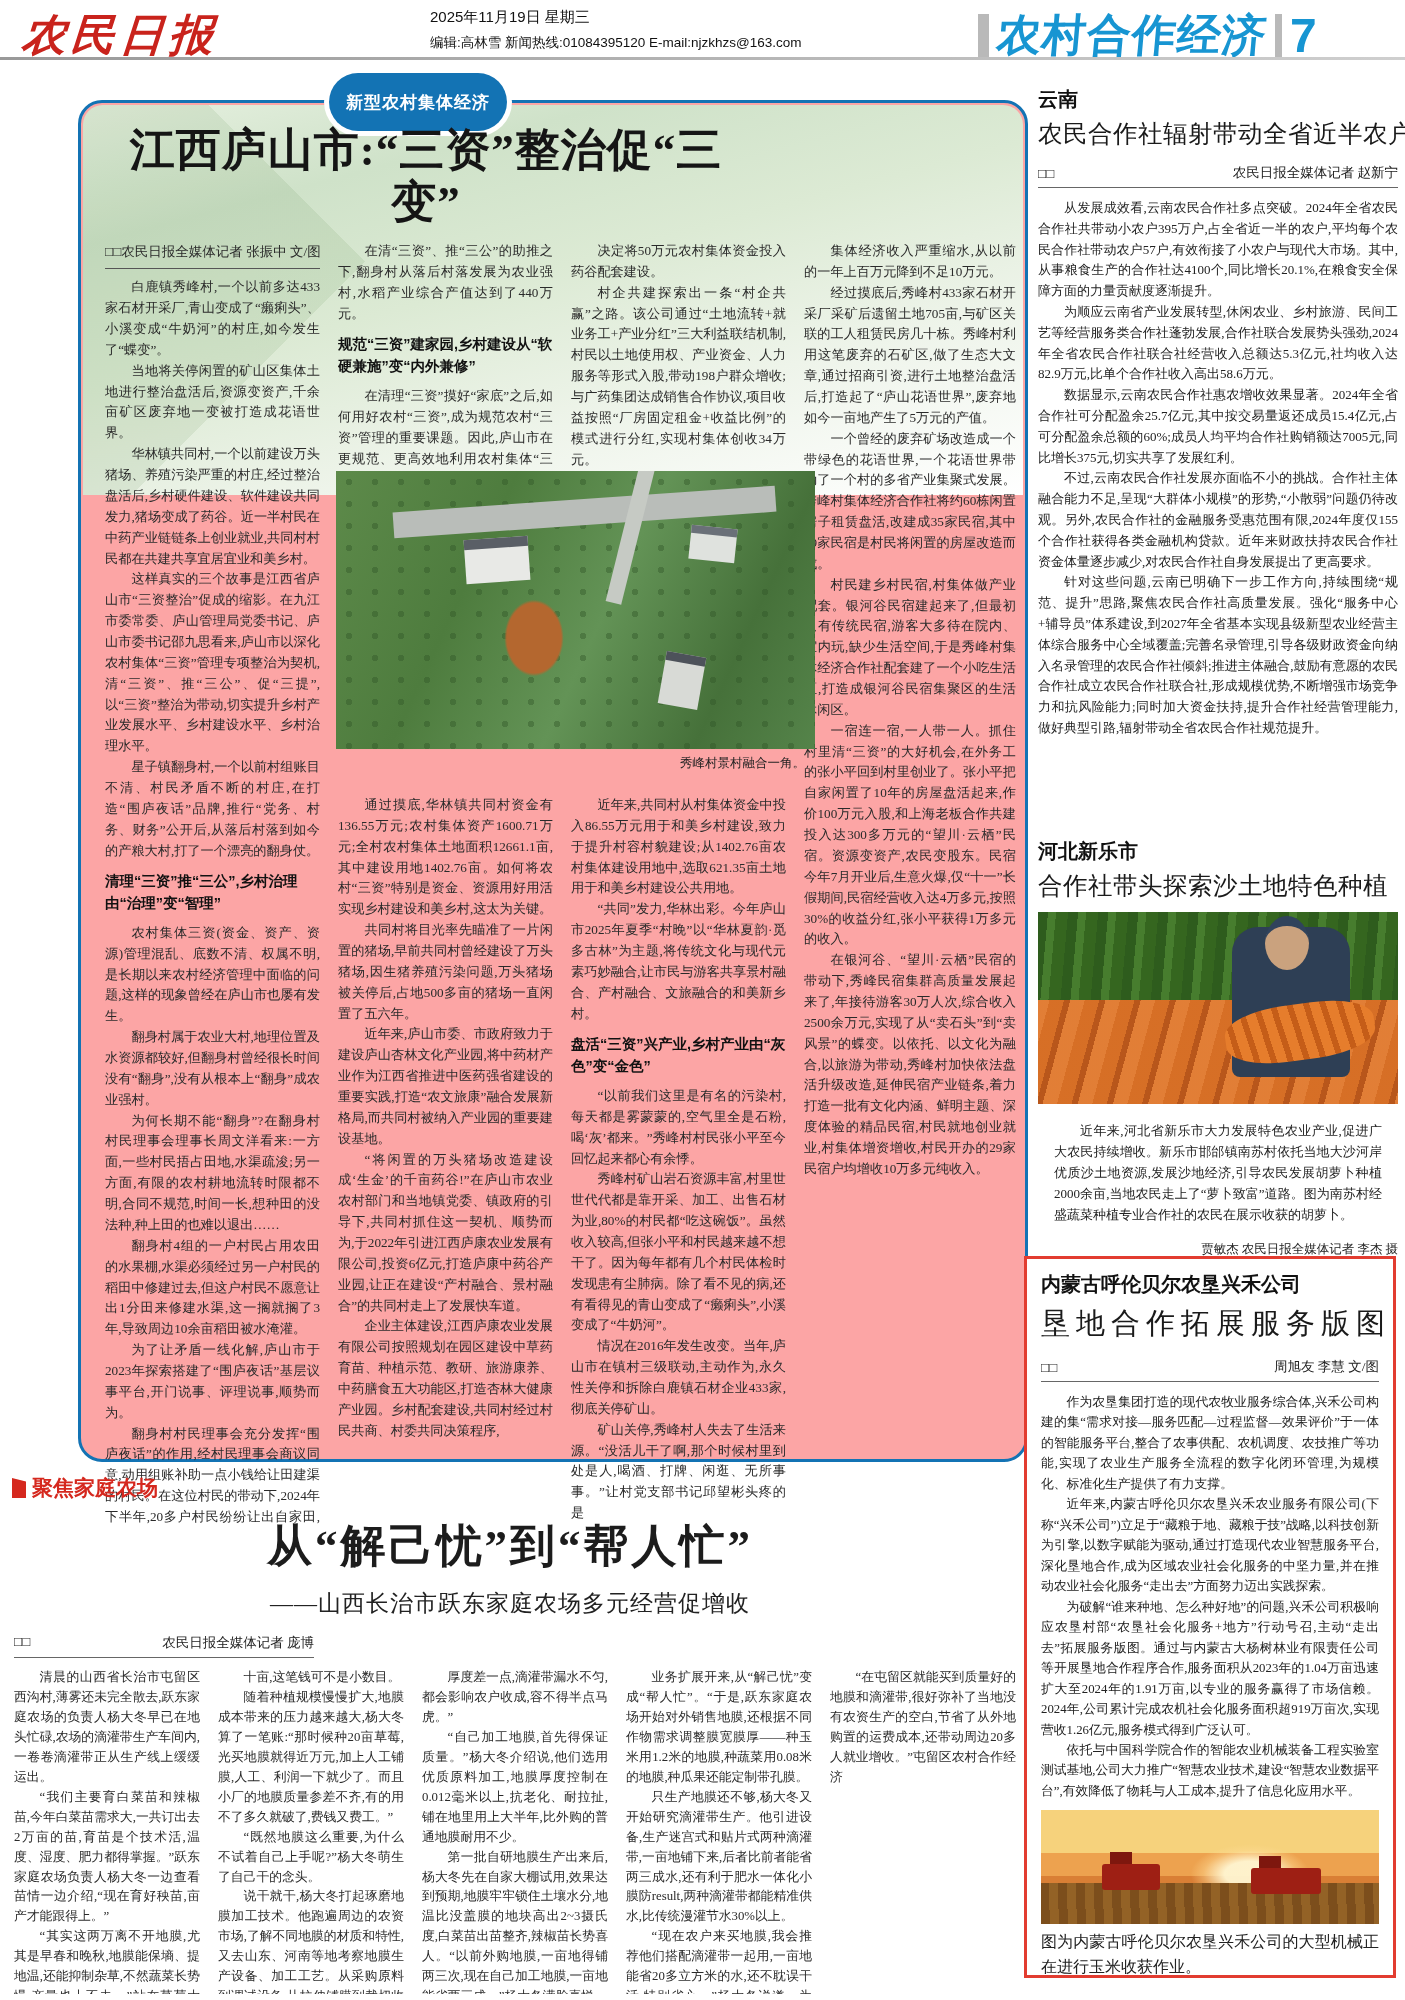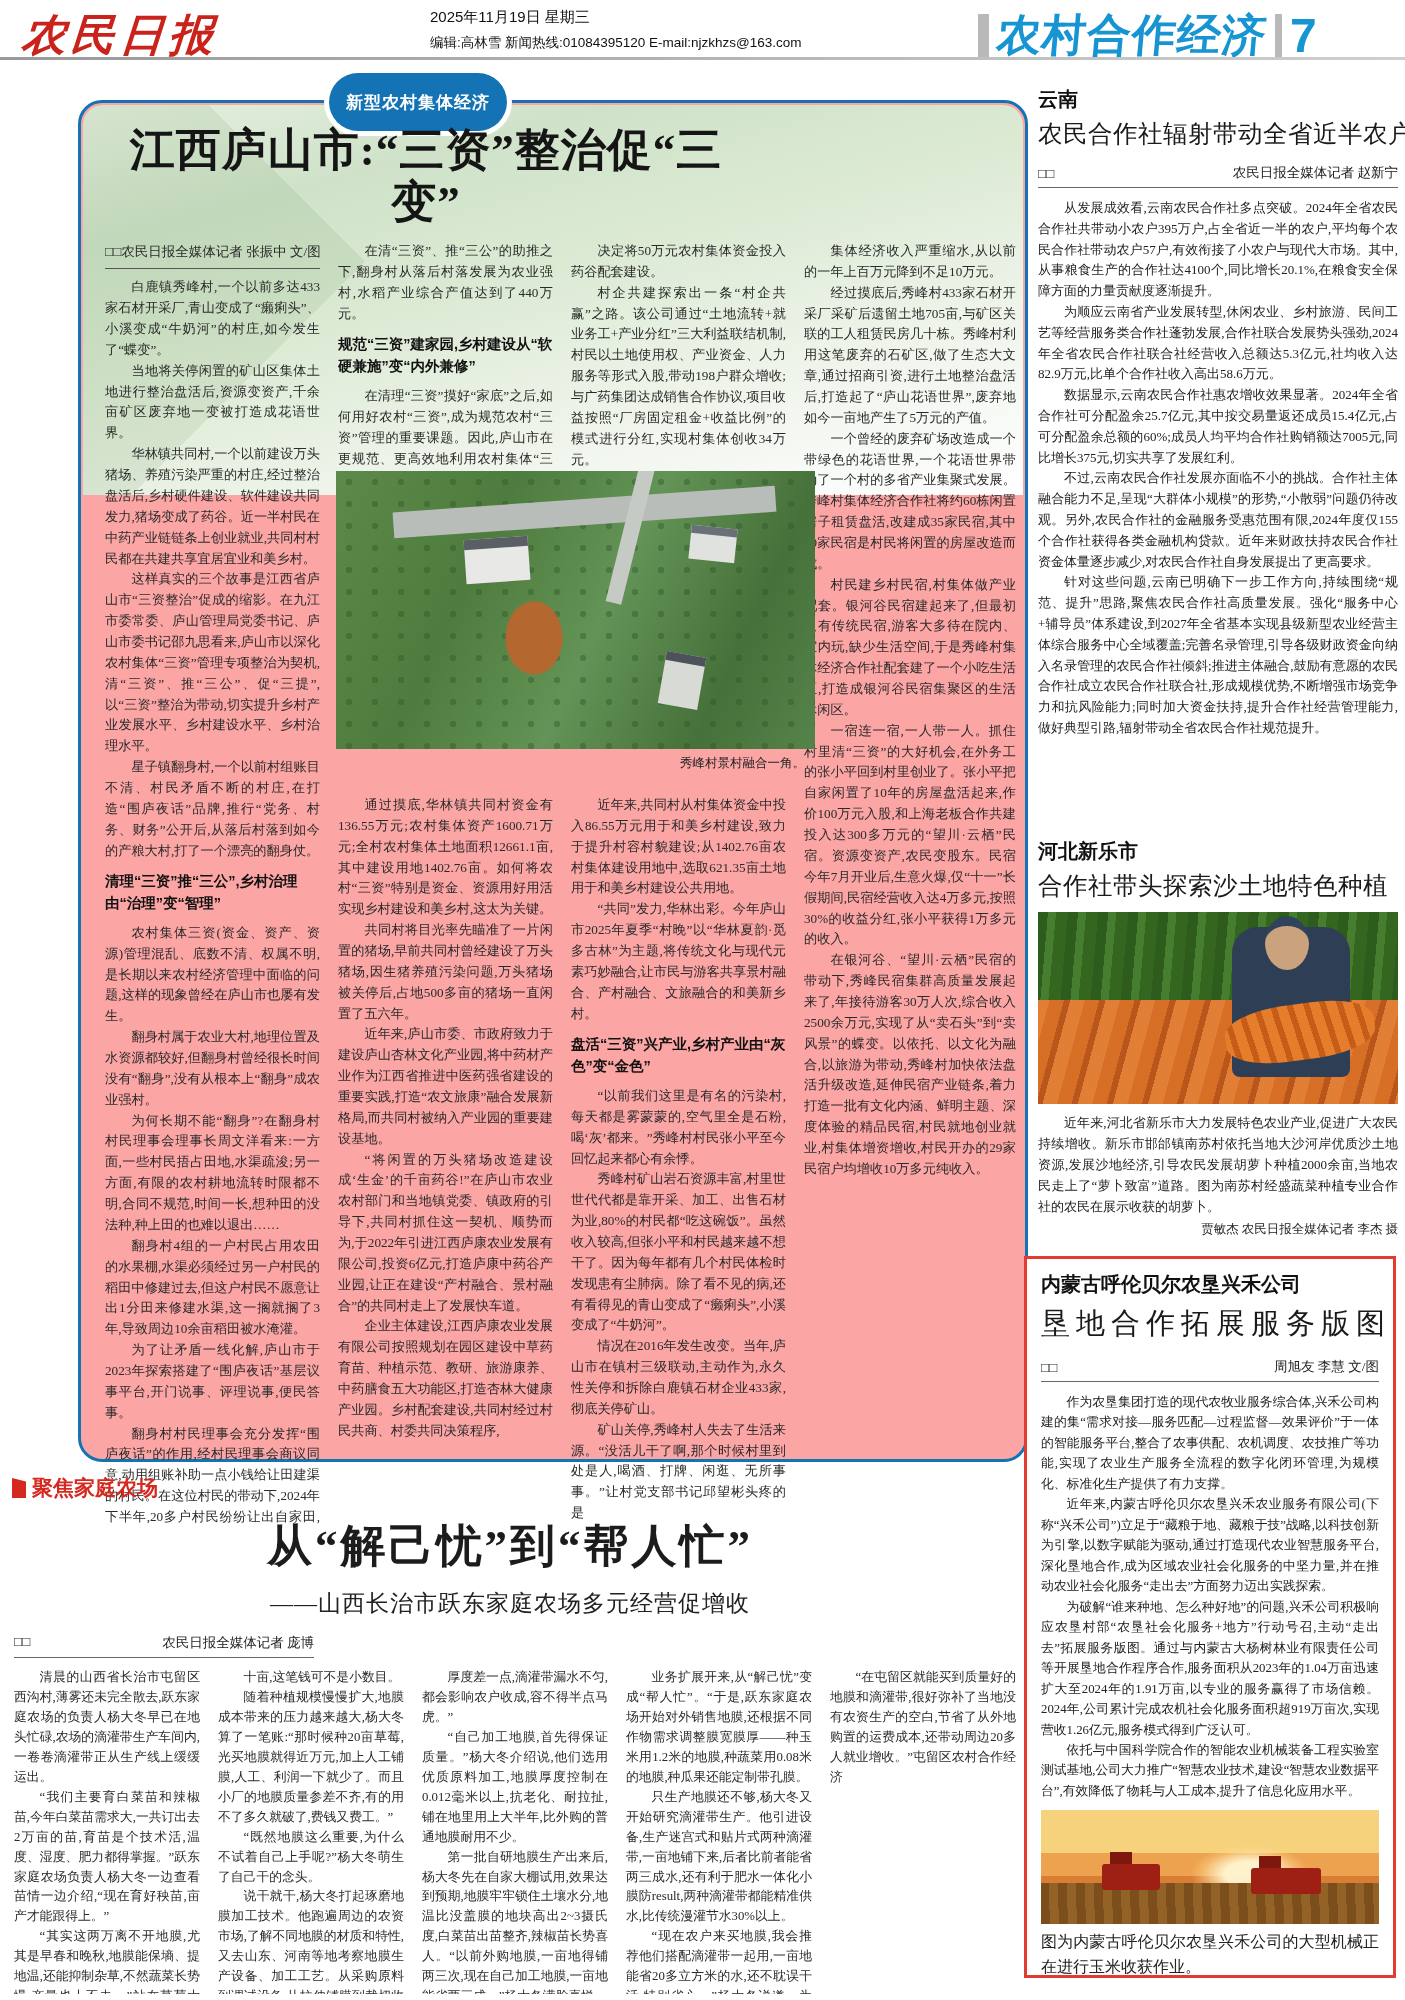--- a/index.html
+++ b/index.html
@@ -71,7 +71,7 @@
   .carrot .bunch{position:absolute;left:52%;top:48%;width:150px;height:56px;border-radius:40%;
      background:repeating-linear-gradient(80deg,#e67d2c 0 10px,#c55d18 10px 16px);transform:rotate(-8deg);}
   .hebei .caption{margin-top:8px;font-size:13px;line-height:1.62;text-align:justify;}
-  .hebei .caption p{margin:0;text-indent:2em;}
+  .hebei .caption p{margin:16px;text-indent:2em;}
   .credit{margin-top:4px;font-size:12.5px;text-align:right;}
   .red-box{position:absolute;left:1024px;top:1256px;width:372px;height:722px;border:3px solid #e23c30;background:#fff;padding:12px 14px;box-sizing:border-box;}
   .red-box .rail-headline{font-size:29px;letter-spacing:6px;margin-top:6px;}

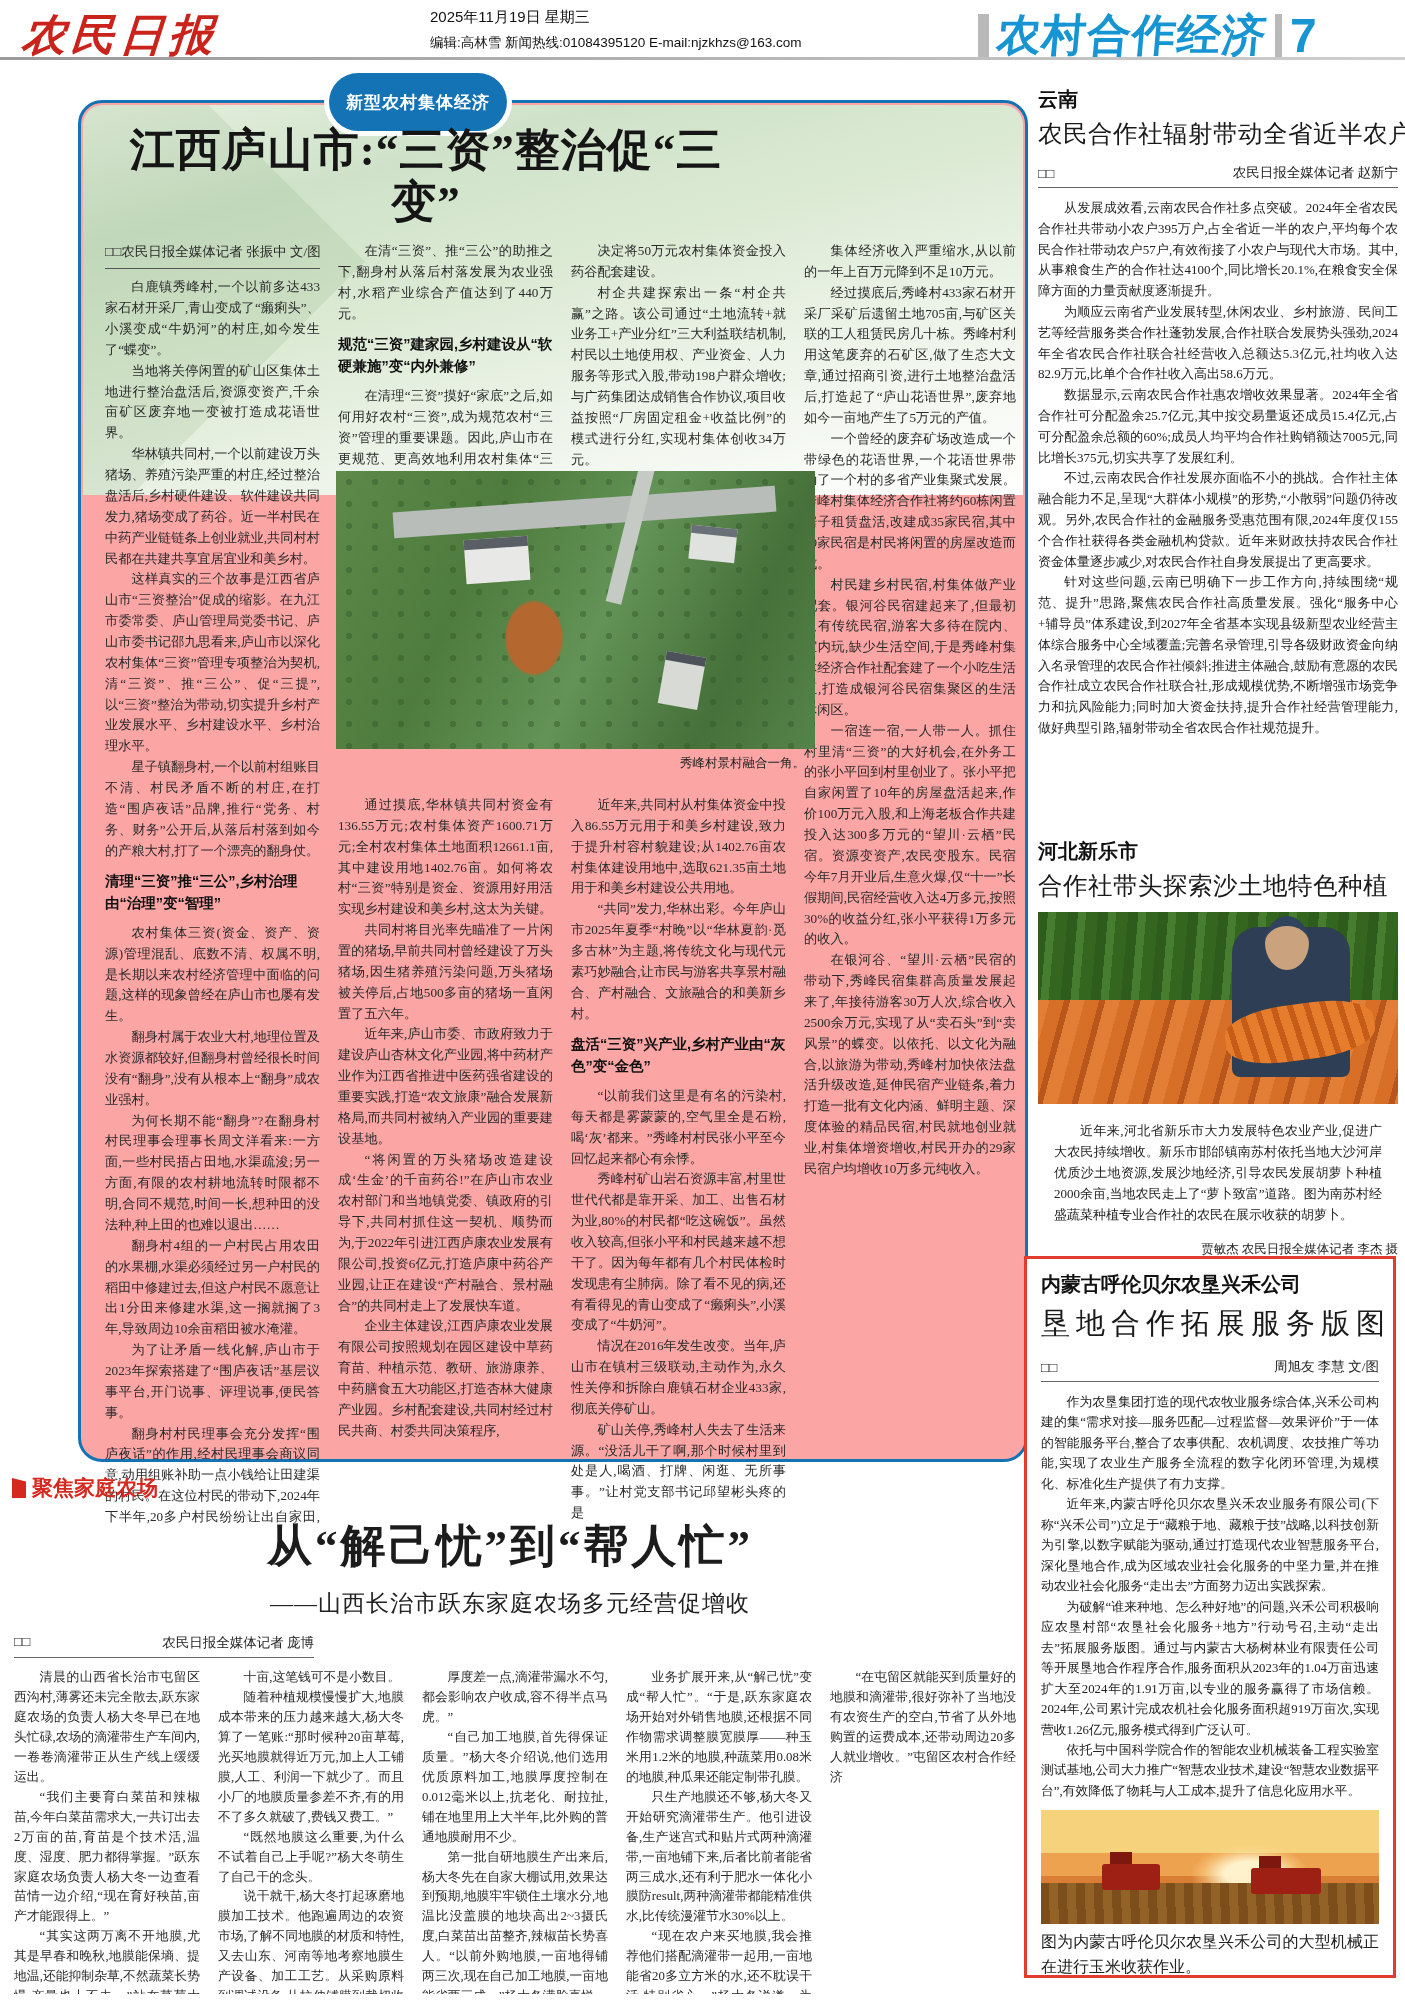--- a/index.html
+++ b/index.html
@@ -140,7 +140,7 @@
             <p>翻身村属于农业大村,地理位置及水资源都较好,但翻身村曾经很长时间没有“翻身”,没有从根本上“翻身”成农业强村。</p>
             <p>为何长期不能“翻身”?在翻身村村民理事会理事长周文洋看来:一方面,一些村民捂占田地,水渠疏浚;另一方面,有限的农村耕地流转时限都不明,合同不规范,时间一长,想种田的没法种,种上田的也难以退出……</p>
             <p>翻身村4组的一户村民占用农田的水果棚,水渠必须经过另一户村民的稻田中修建过去,但这户村民不愿意让出1分田来修建水渠,这一搁就搁了3年,导致周边10余亩稻田被水淹灌。</p>
-            <p>为了让矛盾一线化解,庐山市于2023年探索搭建了“围庐夜话”基层议事平台,开门说事、评理说事,便民答事。</p>
+            <p>为了让矛盾一线化解,庐山市于2023年探索搭建了“围庐夜话”基层议事平台,开门说事、评理说事,顺势而为。</p>
             <p>翻身村村民理事会充分发挥“围庐夜话”的作用,经村民理事会商议同意,动用组账补助一点小钱给让田建渠的村民。在这位村民的带动下,2024年下半年,20多户村民纷纷让出自家田,用于修建水渠和分水口。</p>
           </div>
       </div>

